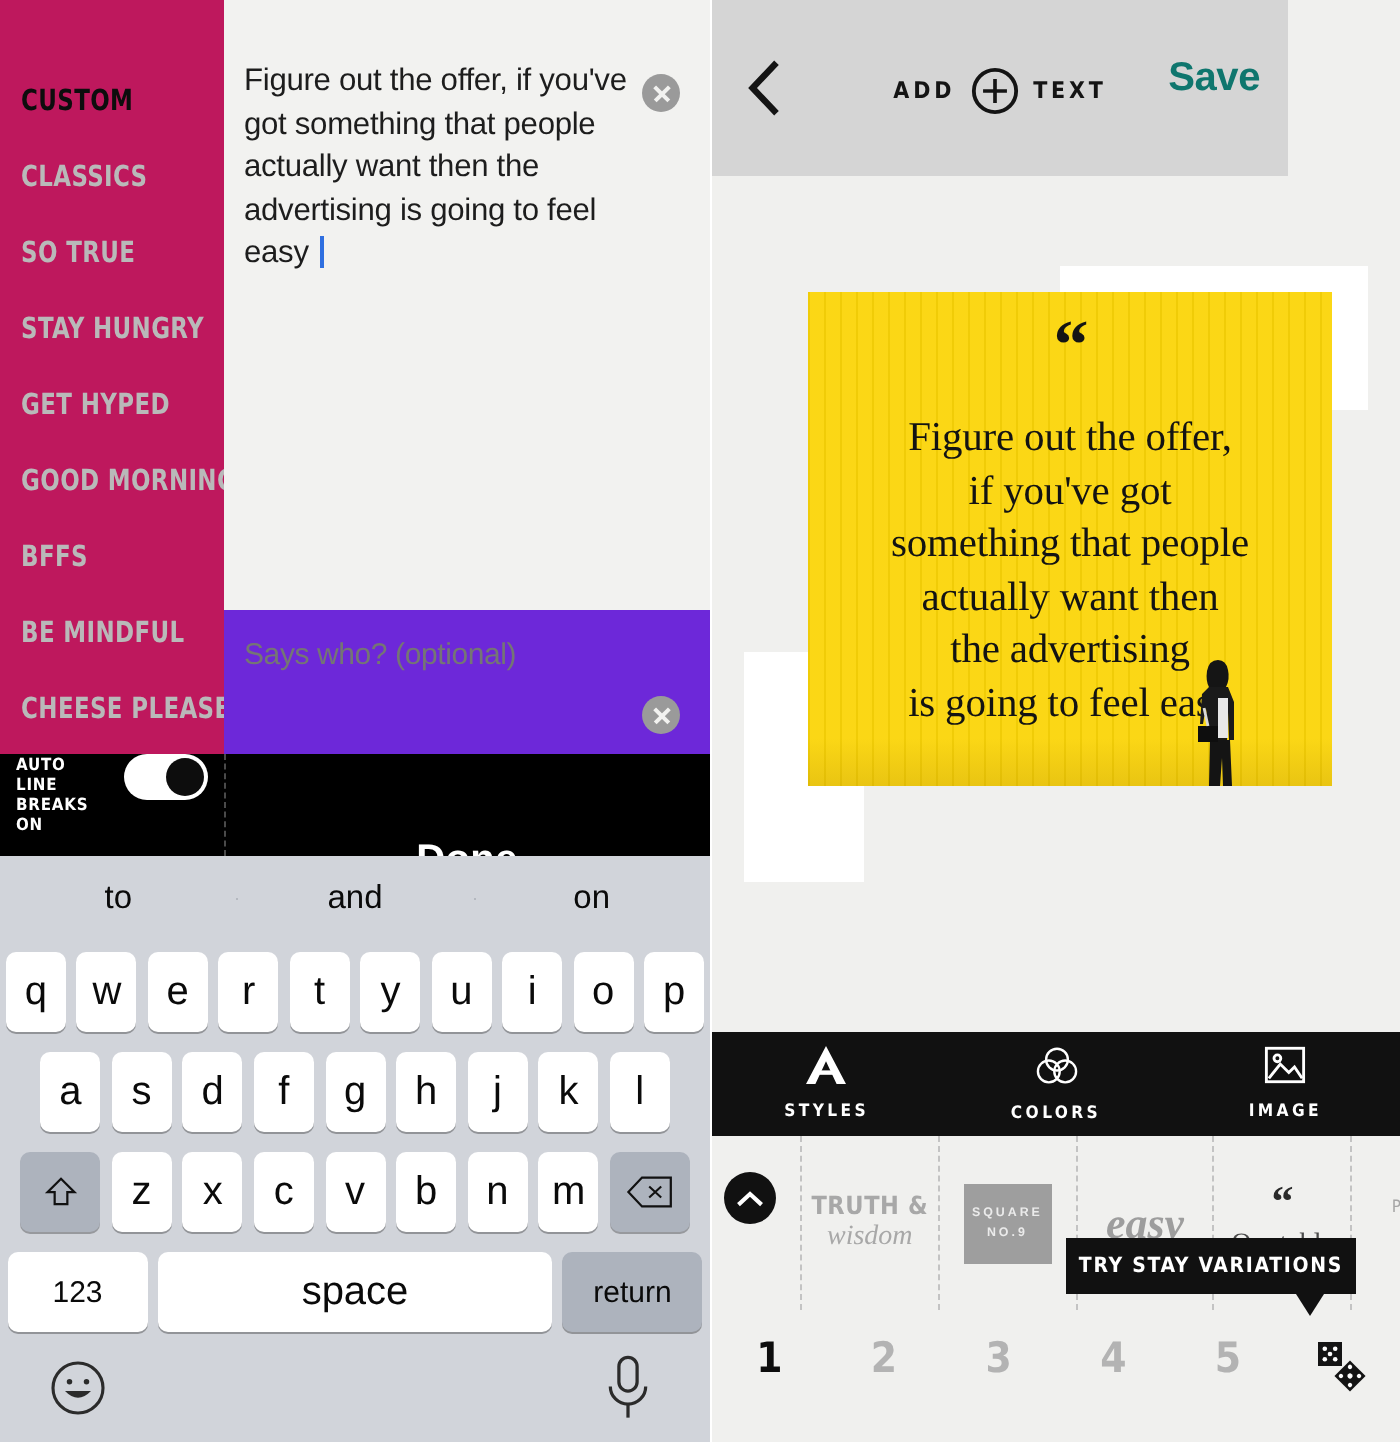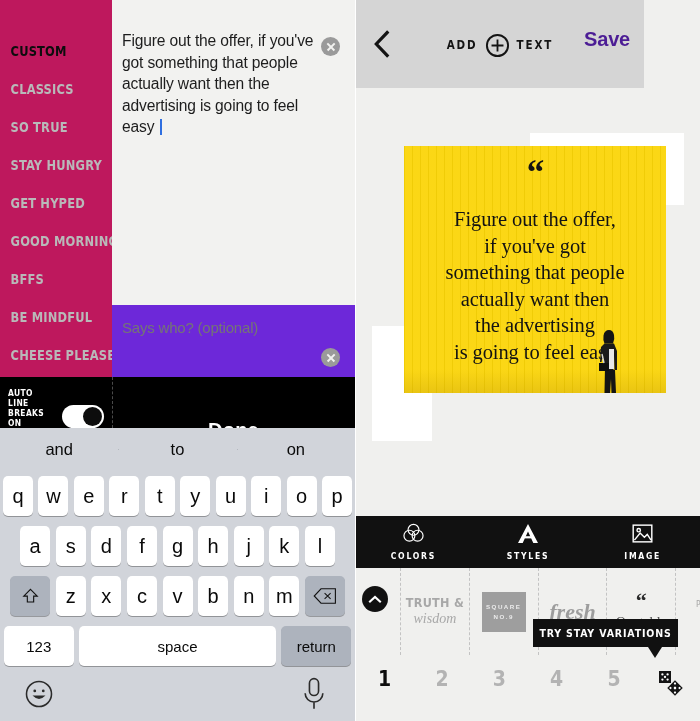--- a/index.html
+++ b/index.html
@@ -182,7 +182,7 @@
   }
   #save-btn {
     position:absolute; right:14px; top:28px;
-    font-size:20px; font-weight:700; color:#4c1d95; letter-spacing:-0.2px;
+    font-size:20px; font-weight:700; color:#0f766e; letter-spacing:-0.2px;
     cursor:pointer;
     text-align:right;
   }

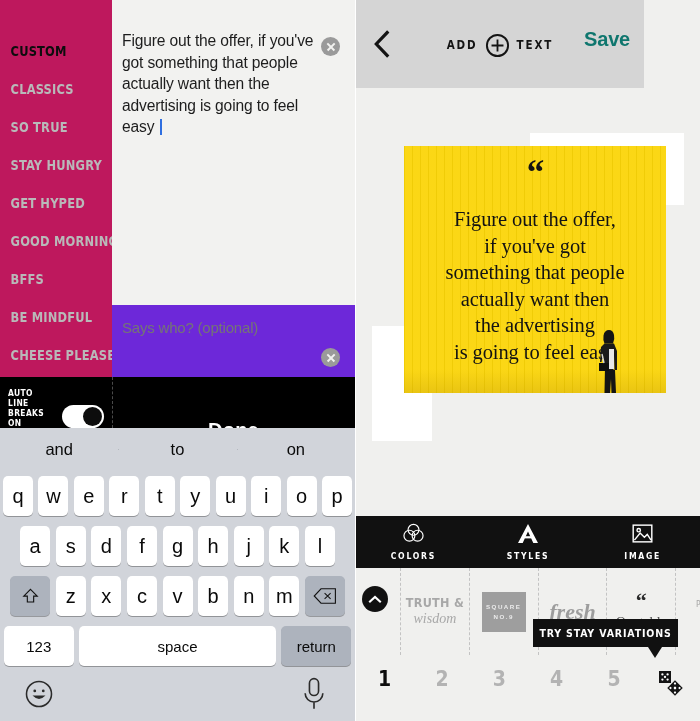--- a/index.html
+++ b/index.html
@@ -87,7 +87,7 @@
   }
   #auto-line-wrap {
     position:absolute; left:8px; top:0; height:51px; width:104px;
-    display:flex; align-items:flex-end; gap:8px;
+    display:flex; align-items:flex-start; gap:8px;
   }
   #auto-line-label {
     color:#ffffff; font-size:8.4px; font-weight:700; letter-spacing:0.4px;

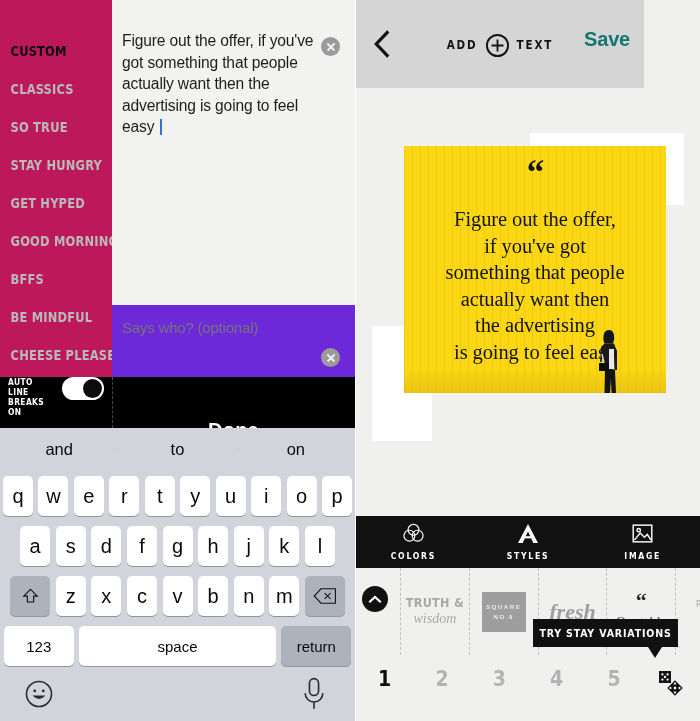--- a/index.html
+++ b/index.html
@@ -378,8 +378,8 @@
 
     <div id="keyboard">
       <div id="predictive">
+        <div class="pred">to</div>
         <div class="pred">and</div>
-        <div class="pred">to</div>
         <div class="pred">on</div>
       </div>
 

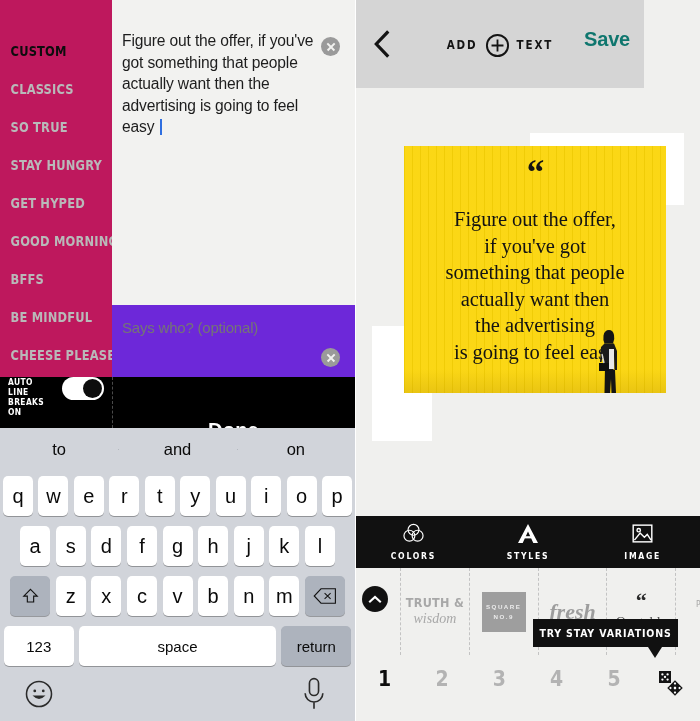--- a/index.html
+++ b/index.html
@@ -504,6 +504,15 @@
     <div id="tool-tabs">
       <div class="tool-tab">
         <span>
+          <svg width="22" height="19" viewBox="0 0 22 19">
+              <path d="M11 0 L21 19 L16.3 19 L11 7.6 L5.7 19 L1 19 Z" fill="#ffffff"></path>
+              <rect x="7.6" y="12.2" width="6.8" height="2.2" fill="#ffffff"></rect>
+            </svg>
+        </span>
+        <span class="tool-label">STYLES</span>
+      </div>
+      <div class="tool-tab">
+        <span>
           <svg width="23" height="20" viewBox="0 0 24 22" fill="none" stroke="#ffffff" stroke-width="1.3">
             <circle cx="12" cy="7.5" r="6"></circle>
               <circle cx="7.5" cy="14" r="6"></circle>
@@ -511,15 +520,6 @@
           </svg>
         </span>
         <span class="tool-label">COLORS</span>
-      </div>
-      <div class="tool-tab">
-        <span>
-          <svg width="22" height="19" viewBox="0 0 22 19">
-              <path d="M11 0 L21 19 L16.3 19 L11 7.6 L5.7 19 L1 19 Z" fill="#ffffff"></path>
-              <rect x="7.6" y="12.2" width="6.8" height="2.2" fill="#ffffff"></rect>
-            </svg>
-        </span>
-        <span class="tool-label">STYLES</span>
       </div>
       <div class="tool-tab">
         <span>

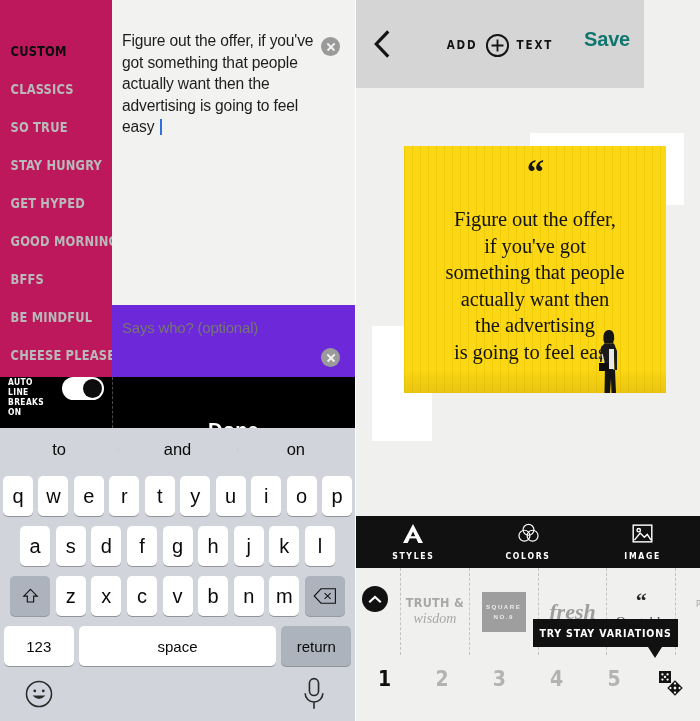--- a/index.html
+++ b/index.html
@@ -553,7 +553,7 @@
         </div>
       </div>
       <div class="thumb">
-        <div class="thumb-c">fresh</div>
+        <div class="thumb-c">easy</div>
       </div>
       <div class="thumb">
         <div class="thumb-d">

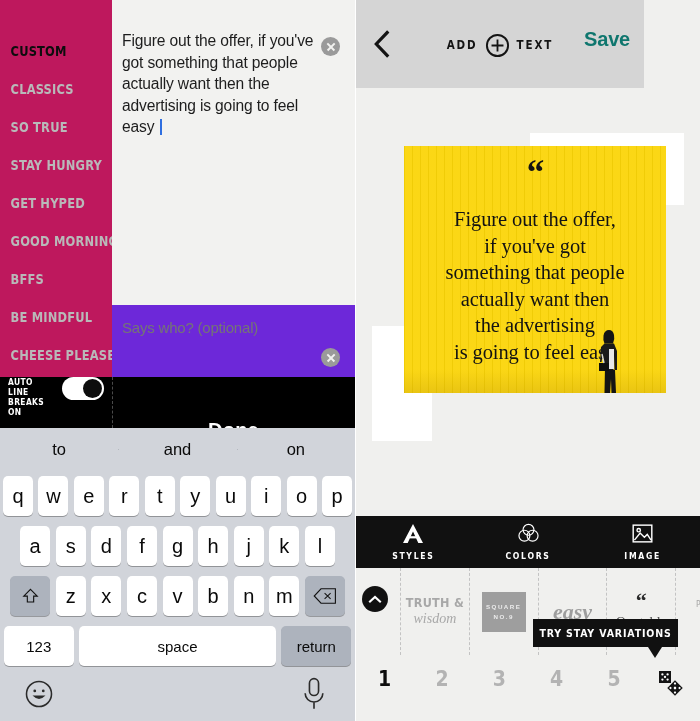--- a/index.html
+++ b/index.html
@@ -144,7 +144,7 @@
     width:40px; background:#adb3bd; box-shadow:0 1px 0 rgba(0,0,0,0.28);
   }
   .key.k123 { width:71px; background:#ffffff; font-size:15px; }
-  .key.kspace { width:201px; font-size:15px;text-align:center; }
+  .key.kspace { width:201px; font-size:20px;text-align:center; }
   .key.kreturn { width:71px; background:#adb3bd; font-size:15px; }
   #row5 {
     position:absolute; left:0; bottom:0; width:355px; height:52px;

